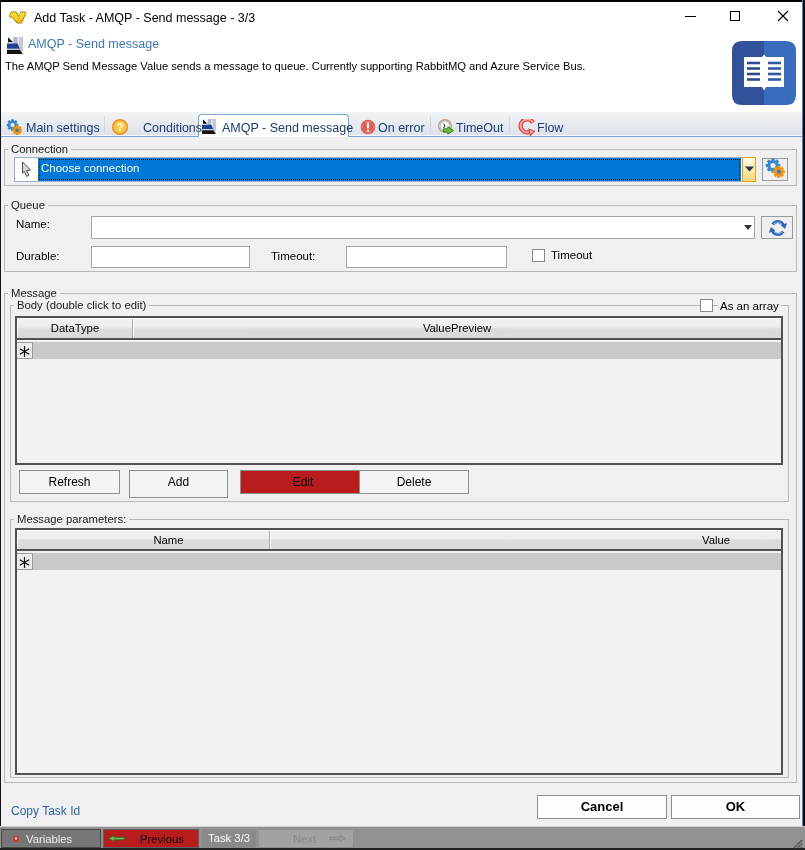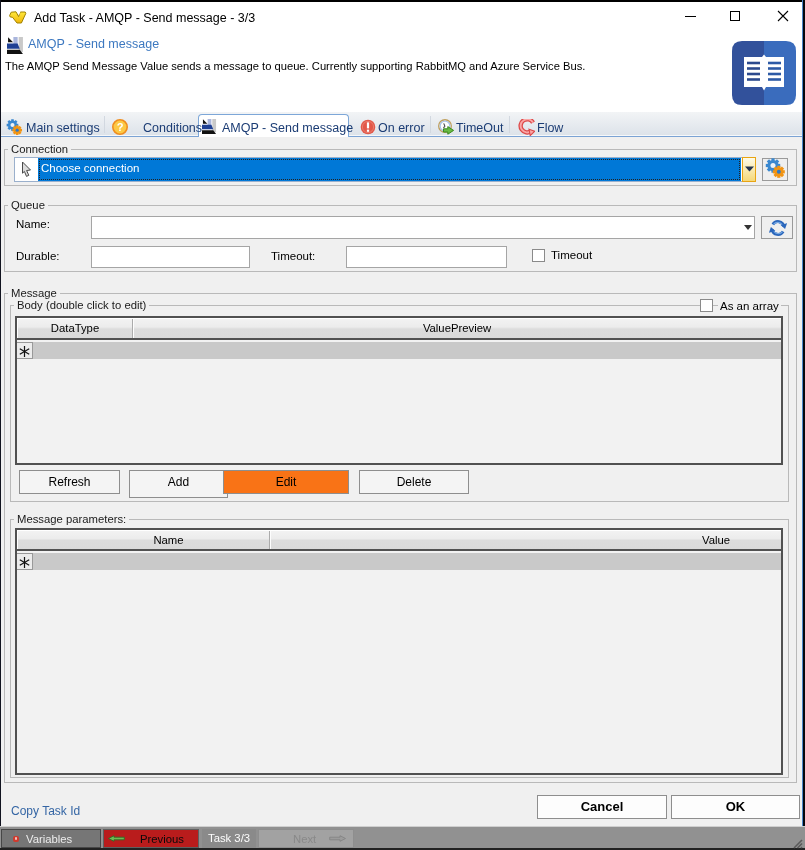--- a/index.html
+++ b/index.html
@@ -231,7 +231,7 @@
 <div id="btnrow">
     <div class="abs" style="left:19px;top:470px;width:101px;height:24px;background:#f4f4f4;border:1px solid #8e8e8e;font-size:12px;text-align:center;line-height:22px;">Refresh</div>
     <div class="abs" style="left:129px;top:470px;width:99px;height:28px;background:#f4f4f4;border:1px solid #8e8e8e;font-size:12px;text-align:center;line-height:22px;">Add</div>
-    <div class="abs" style="left:223px;top:470px;width:126px;height:24px;background:#f97316;border:1px solid #8e8e8e;font-size:12px;text-align:center;line-height:22px;">Edit</div>
+    <div class="abs" style="left:240px;top:470px;width:126px;height:24px;background:#b91c1c;border:1px solid #8e8e8e;font-size:12px;text-align:center;line-height:22px;">Edit</div>
     <div class="abs" style="left:359px;top:470px;width:110px;height:24px;background:#f4f4f4;border:1px solid #8e8e8e;font-size:12px;text-align:center;line-height:22px;">Delete</div>
   </div>
 

